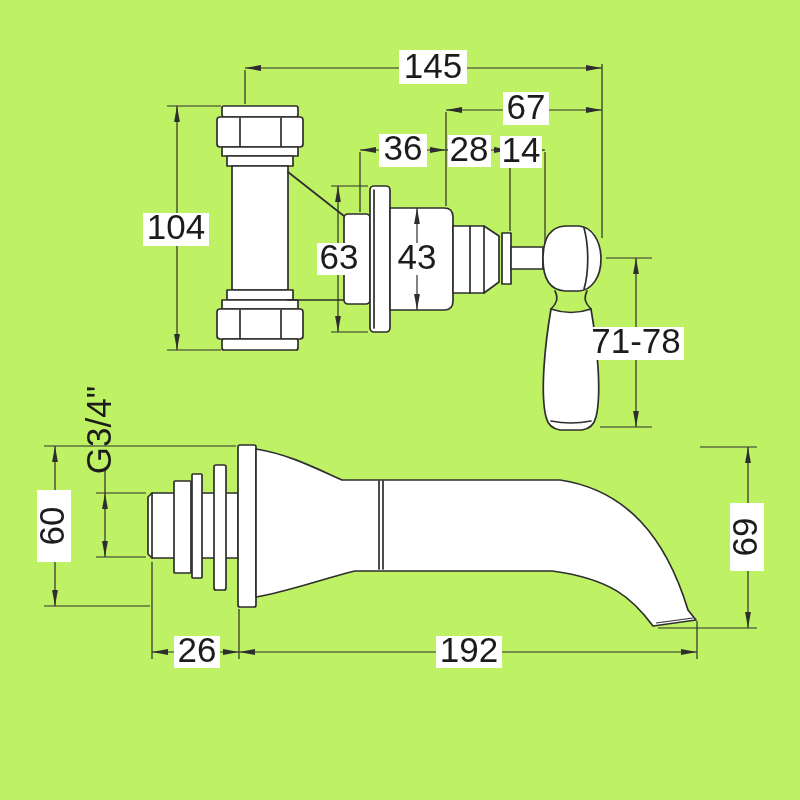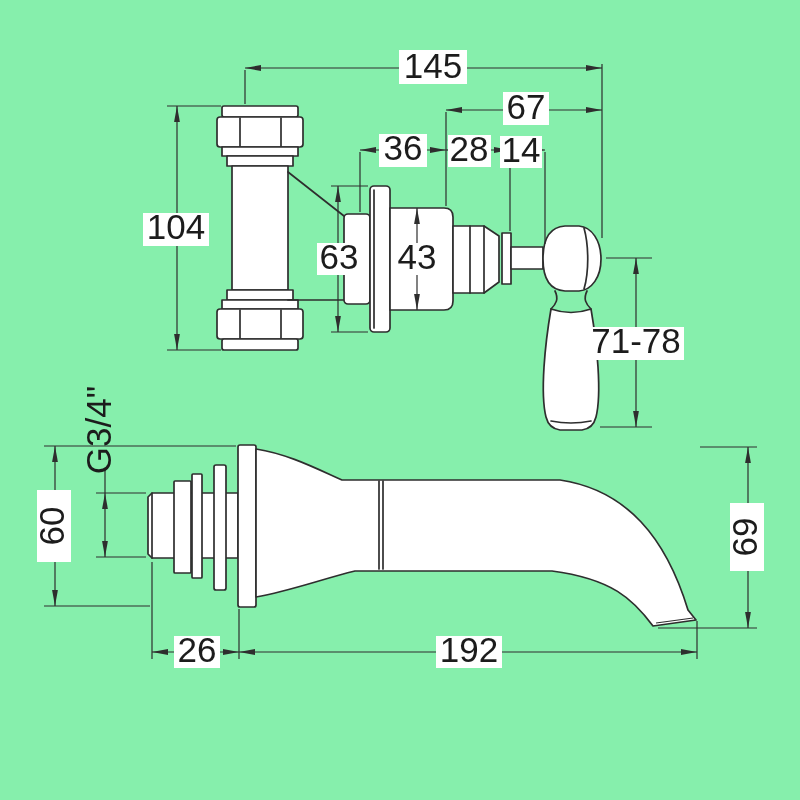--- a/index.html
+++ b/index.html
@@ -3,7 +3,7 @@
 <meta charset="utf-8">
 <style>
   html,body{margin:0;padding:0;background:#ffffff;}
-  .stage{position:relative;width:800px;height:800px;background:#86efac;overflow:hidden;
+  .stage{position:relative;width:800px;height:800px;background:#bef264;overflow:hidden;
          font-family:"Liberation Sans", sans-serif;}
   svg{position:absolute;left:0;top:0;}
   .ol{fill:#ffffff;stroke:#2e2e2e;stroke-width:1.7;stroke-linejoin:round;}

